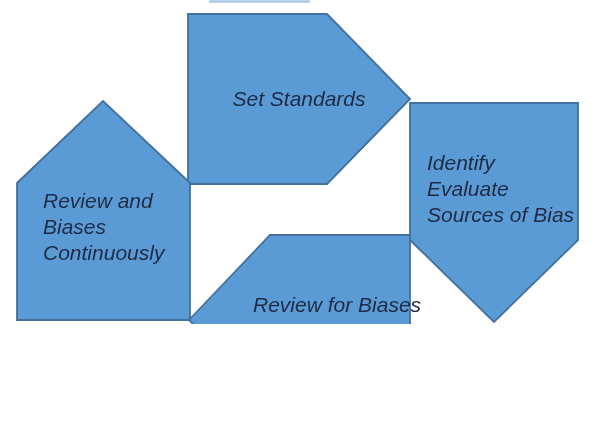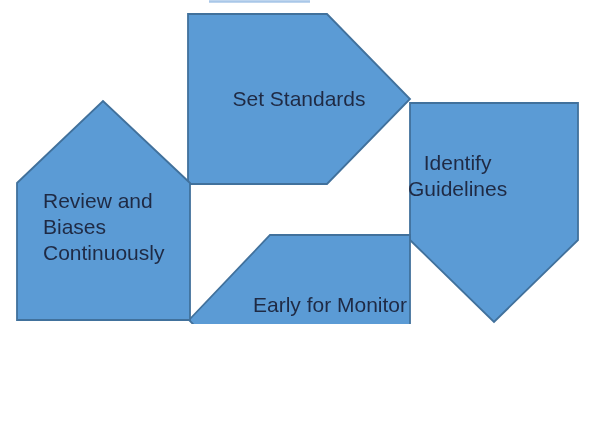--- a/index.html
+++ b/index.html
@@ -14,6 +14,7 @@
     overflow: hidden;
     background: var(--background, #fff);
     font-family: "Liberation Sans", sans-serif;
+    font-style: italic;
   }
   .stage svg {
     position: absolute;

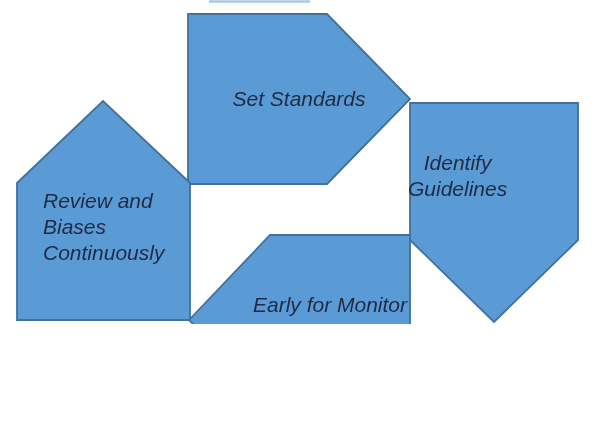--- a/index.html
+++ b/index.html
@@ -69,7 +69,7 @@
     </div>
   </div>
 
-  <div class="node-text" style="left:408px; top:150px;text-align:center;">
+  <div class="node-text" style="left:427px; top:150px;">
     <div>Identify</div>
     <div>Guidelines</div>
   </div>

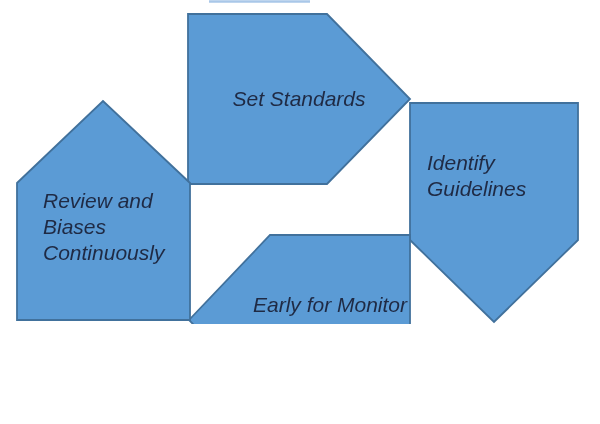--- a/index.html
+++ b/index.html
@@ -71,7 +71,7 @@
 
   <div class="node-text" style="left:427px; top:150px;">
     <div>Identify</div>
-    <div>Guidelines</div>
+    <div>Evaluate</div>
   </div>
 
   <div class="node-text" style="left:253px; top:292px;">

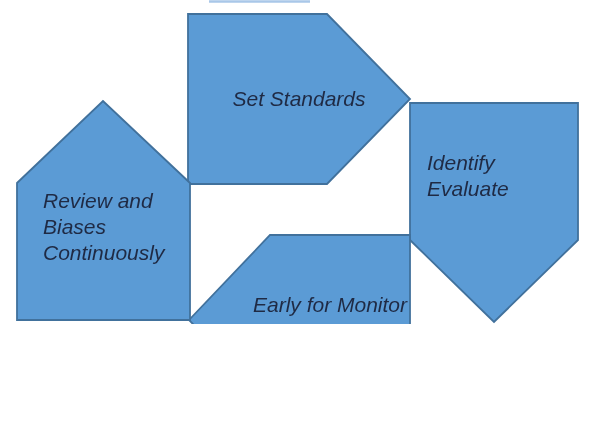--- a/index.html
+++ b/index.html
@@ -72,6 +72,7 @@
   <div class="node-text" style="left:427px; top:150px;">
     <div>Identify</div>
     <div>Evaluate</div>
+    <div>Sources of Bias</div>
   </div>
 
   <div class="node-text" style="left:253px; top:292px;">

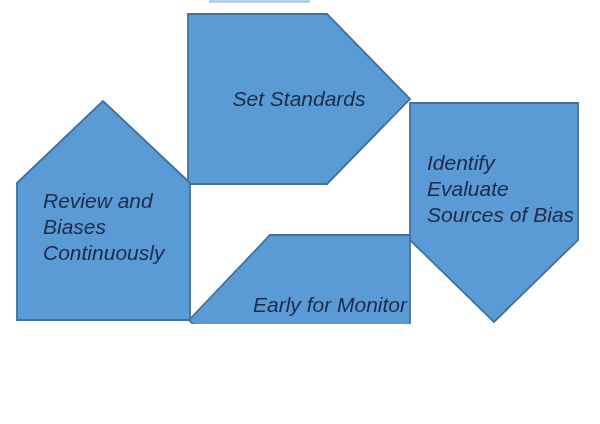--- a/index.html
+++ b/index.html
@@ -76,7 +76,7 @@
   </div>
 
   <div class="node-text" style="left:253px; top:292px;">
-    <div>Early for Monitor</div>
+    <div>Review for Biases</div>
   </div>
 
   <div class="node-text" style="left:43px; top:188px;">

